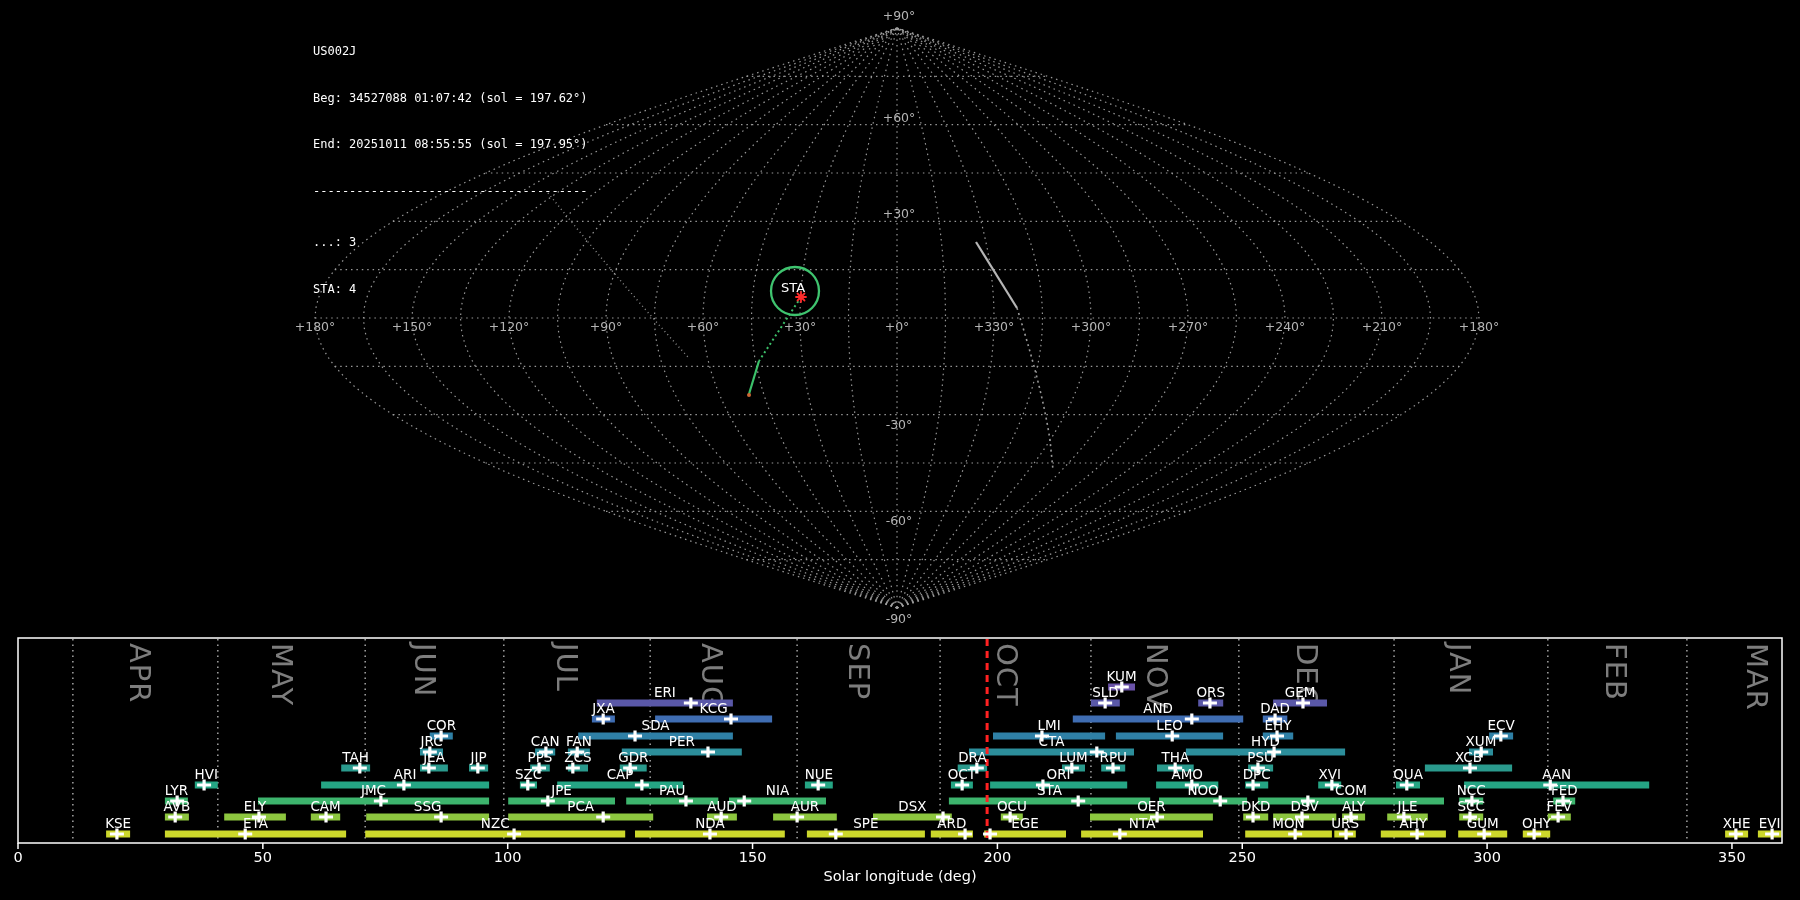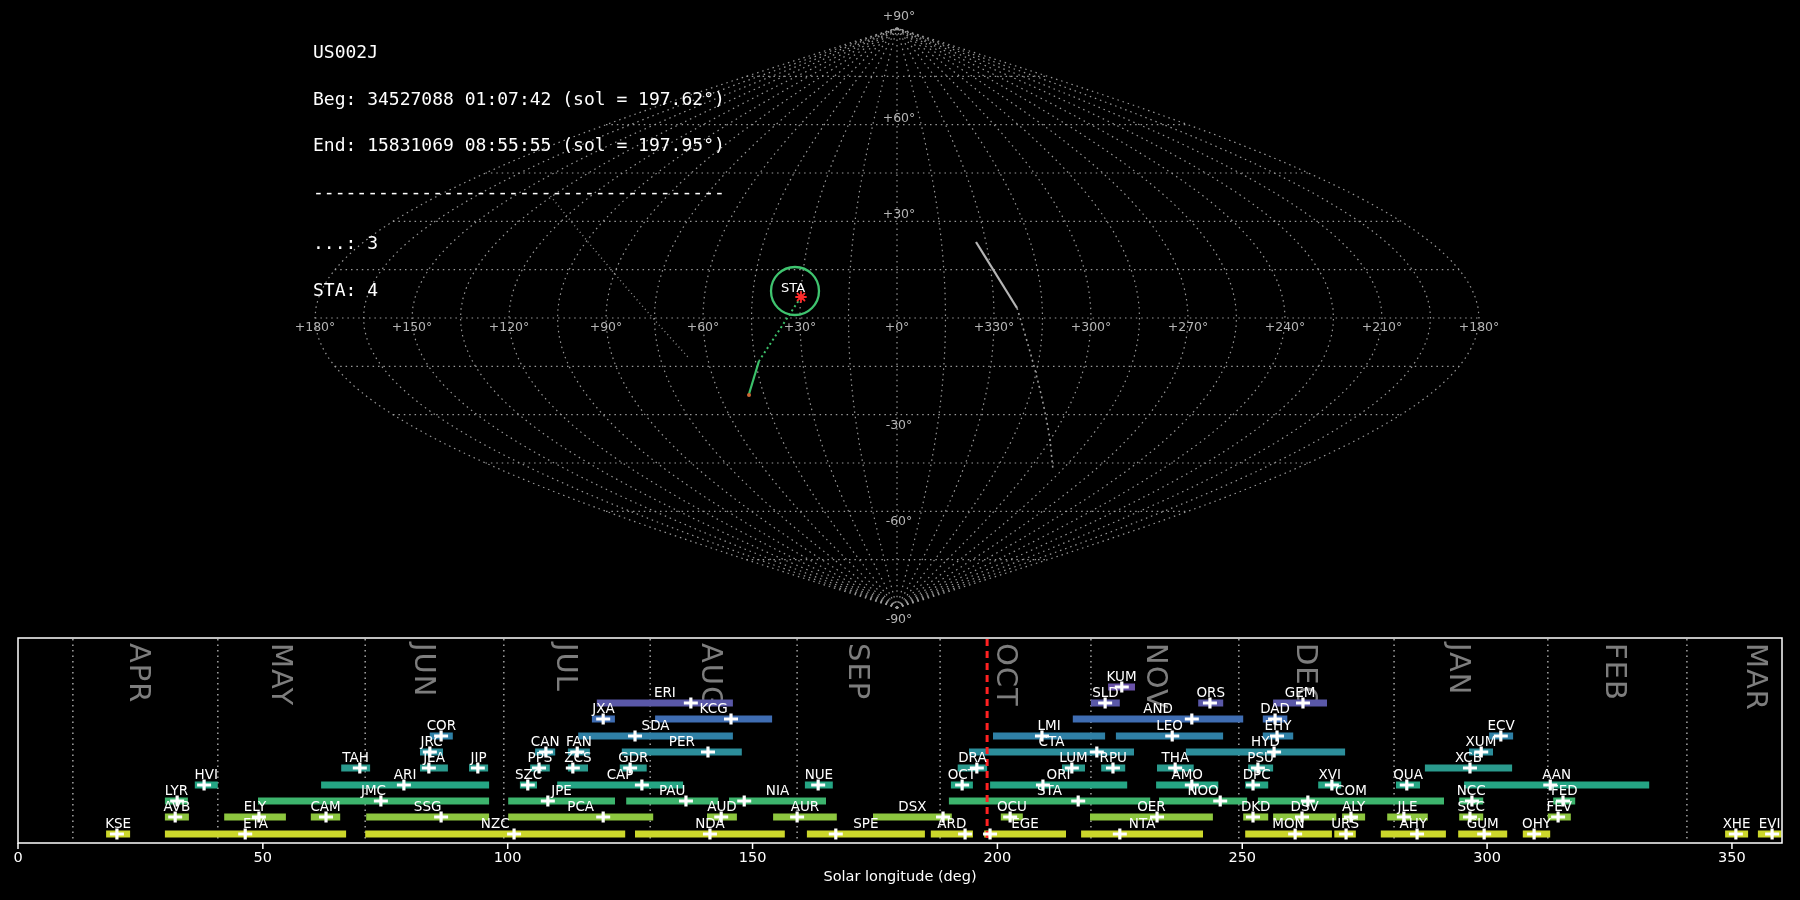--- a/index.html
+++ b/index.html
@@ -6,7 +6,7 @@
   body{width:1800px;height:900px;position:relative;overflow:hidden;
        font-family:"DejaVu Sans",sans-serif;}
   .info-panel{position:absolute;left:313px;top:13px;color:#fff;
-      font-family:"DejaVu Sans Mono",monospace;font-size:18px;line-height:15.5px;
+      font-family:"DejaVu Sans Mono",monospace;font-size:12px;line-height:15.5px;
       white-space:pre;z-index:5;}
   .info-gap{margin-top:5px;}
   svg{position:absolute;left:0;display:block;}

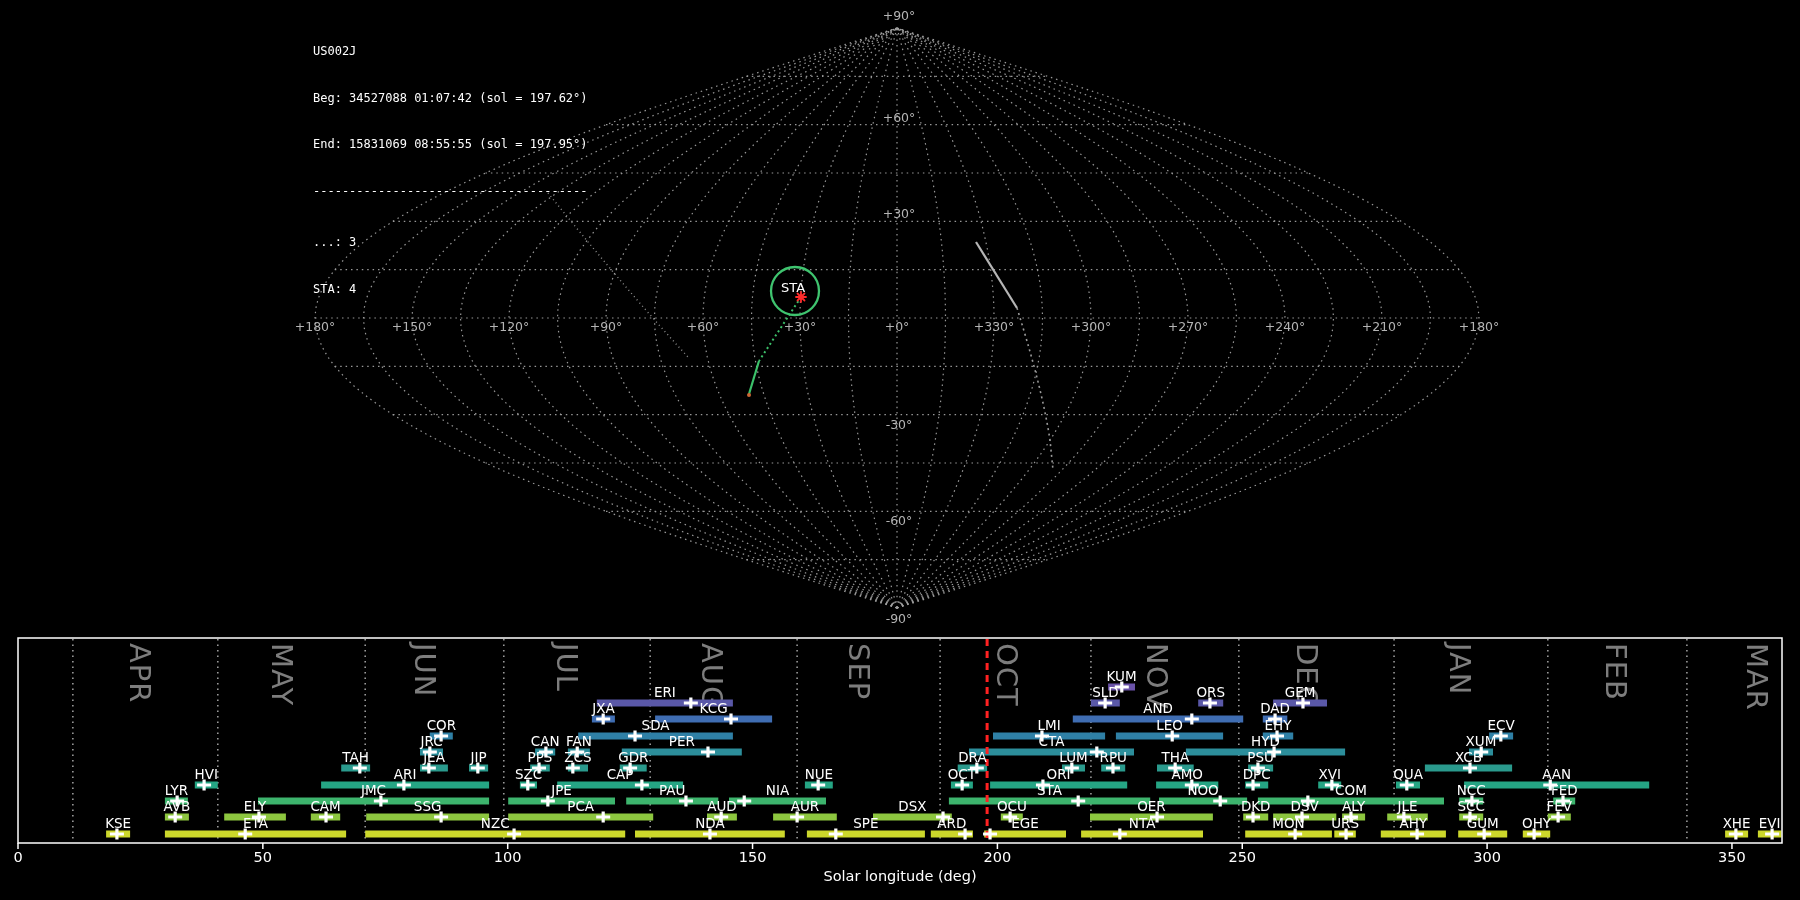--- a/index.html
+++ b/index.html
@@ -20,7 +20,7 @@
 <div class="info-panel">
   <div>US002J</div>
   <div>Beg: 34527088 01:07:42 (sol = 197.62°)</div>
-  <div>End: 15831069 08:55:55 (sol = 197.95°)</div>
+  <div>End: 20251011 08:55:55 (sol = 197.95°)</div>
   <div>--------------------------------------</div>
   <div class="info-gap">...: 3</div>
   <div>STA: 4</div>

